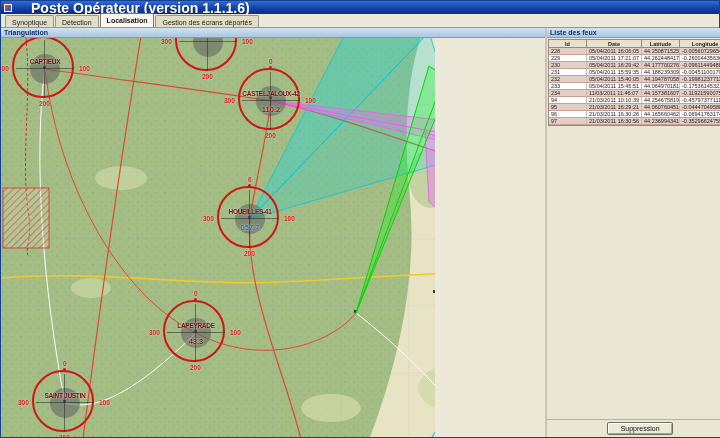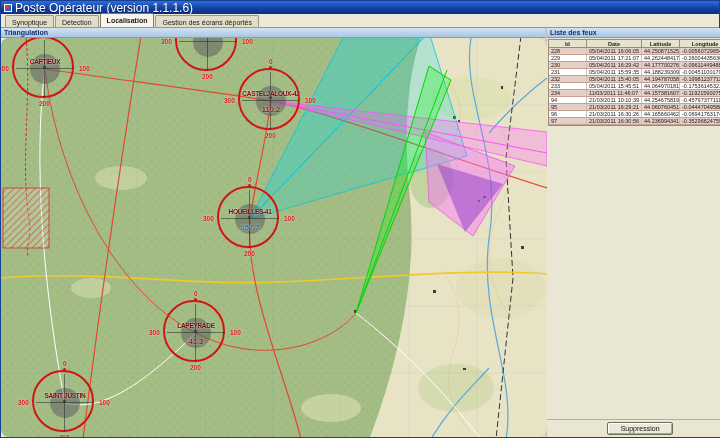--- a/index.html
+++ b/index.html
@@ -13,8 +13,8 @@
               display:flex; align-items:center; padding:0 3px; gap:3px; }
   .app-icon { width:8px; height:8px; background:linear-gradient(135deg,#e04030 0 50%,#3060d0 50% 100%);
               border:1px solid #fff; flex:0 0 auto; }
-  .titlebar .title { color:#fff; font-size:12px; font-weight:normal; white-space:nowrap;
-                     text-shadow:0 1px 1px rgba(0,0,0,.5); }
+  .titlebar .title { color:#fff; font-size:14px; font-weight:bold; white-space:nowrap;
+                     text-shadow:0 1px 1px rgba(0,0,0,.5);margin-left:16px; }
 
   
   .tabbar { height:14px; background:#ece9d8; display:flex; align-items:flex-end;

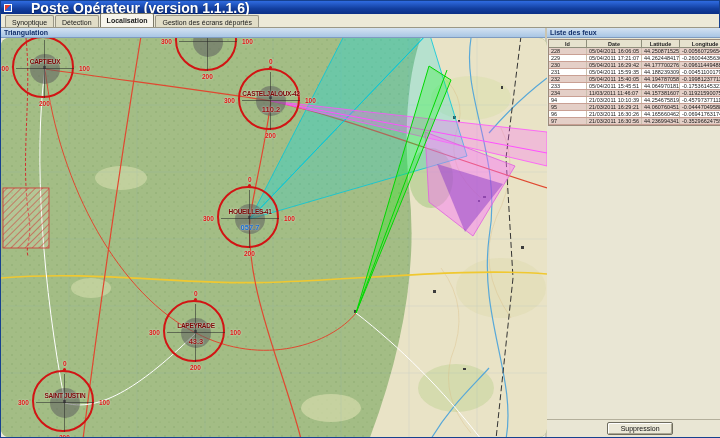--- a/index.html
+++ b/index.html
@@ -36,7 +36,7 @@
   .section-header span { font-size:7px; font-weight:bold; color:#12306b; }
 
   
-  .map { position:relative; width:546px; height:401px; overflow:hidden; background:#a3bd85;border-radius:8px; }
+  .map { position:relative; width:434px; height:401px; overflow:hidden; background:#a3bd85; }
   .map svg { position:absolute; left:0; top:0; }
 
   .tower { position:absolute; }

